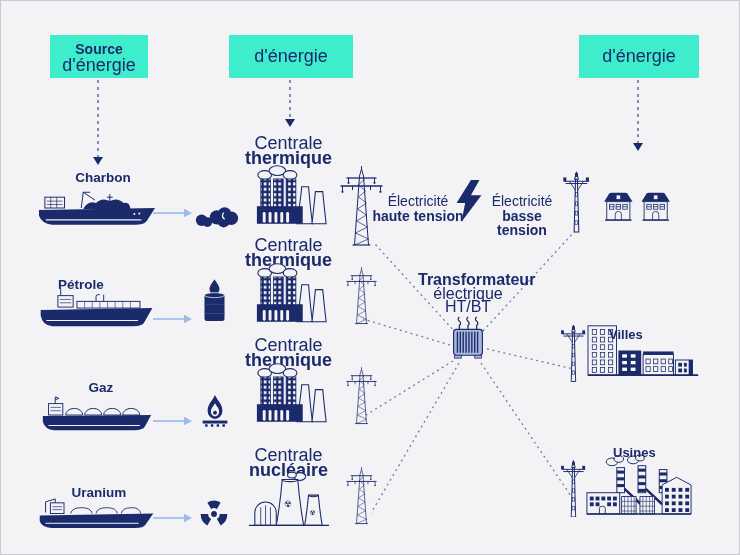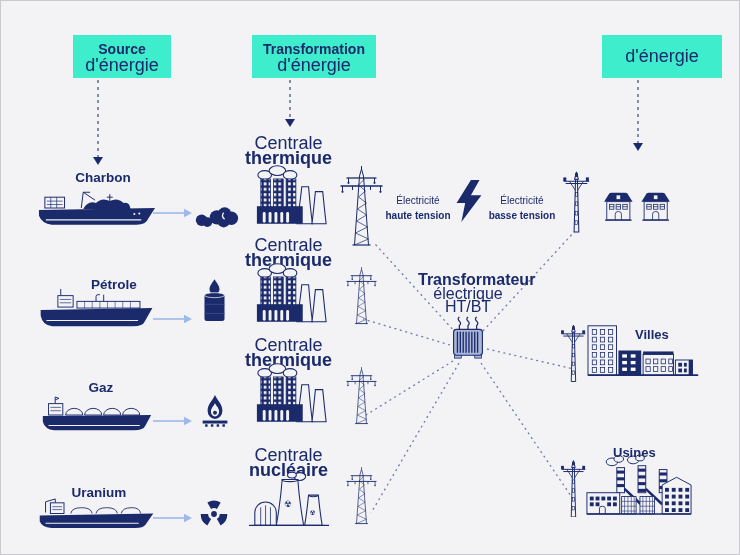--- a/index.html
+++ b/index.html
@@ -7,7 +7,7 @@
           box-sizing:border-box;font-family:"Liberation Sans",sans-serif;color:#1b2a6b;overflow:hidden;}
   .abs{position:absolute;}
   .hdr{background:#3eedcb;display:flex;flex-direction:column;align-items:center;justify-content:center;
-       text-align:center;z-index:3;margin-left:23px;}
+       text-align:center;z-index:3;}
   .hdr .l1{font-weight:bold;font-size:14px;line-height:17px;}
   .hdr .l2{font-size:18px;line-height:15px;}
   .vdash{width:2px;background:repeating-linear-gradient(to bottom,#828dae 0 3px,transparent 3px 6.8px);z-index:1;}

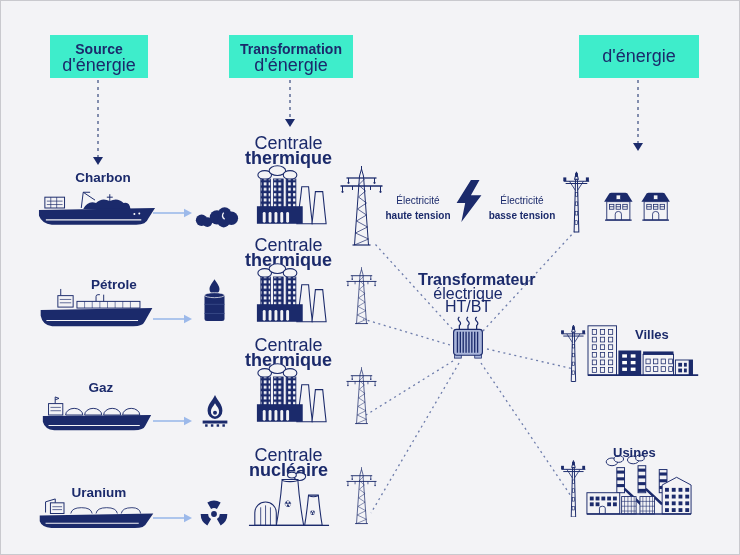--- a/index.html
+++ b/index.html
@@ -126,7 +126,6 @@
     <div class="l2">d'énergie</div>
   </div>
   <div class="abs hdr" style="left:228px;top:34px;width:124px;height:43px">
-    <div class="l1">Transformation</div>
     <div class="l2">d'énergie</div>
   </div>
   <div class="abs hdr" style="left:578px;top:34px;width:120px;height:43px">

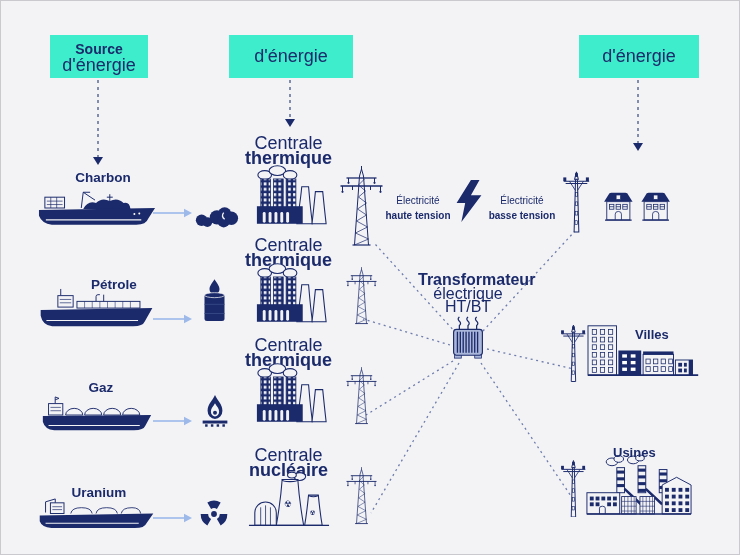--- a/index.html
+++ b/index.html
@@ -17,7 +17,7 @@
   .b{font-weight:bold;}
   .src-label{font-size:13.5px;font-weight:bold;line-height:15px;}
   .plant-label{font-size:18px;line-height:15px;}
-  .elec{font-size:10px;line-height:14.5px;}
+  .elec{font-size:14px;line-height:14.5px;}
   .transfo{font-size:16px;line-height:13.5px;}
   .cons-label{font-size:13px;line-height:15px;}
   svg{display:block;}

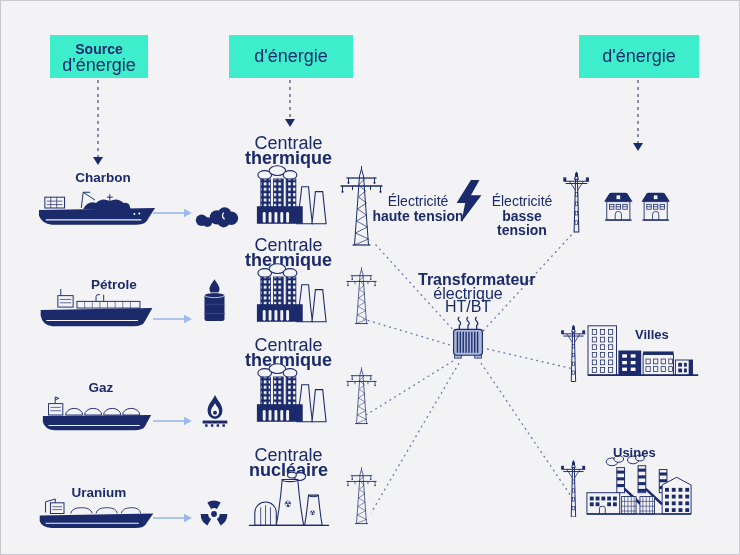--- a/index.html
+++ b/index.html
@@ -168,7 +168,7 @@
     <path d="M33,14 Q30,18 34,21" stroke="#f3f3f6" stroke-width="1.4" fill="none"></path>
   </svg>
 
-  <div class="abs lbl src-label" style="left:63px;top:276px;width:100px">Pétrole</div>
+  <div class="abs lbl src-label" style="left:30px;top:276px;width:100px">Pétrole</div>
   <svg class="abs ic" style="left:36px;top:287px" width="120" height="42" viewBox="0 0 122 44">
     <g stroke="#1b2a6b" fill="none" stroke-width="1">
       <path d="M23,8 V1"></path>

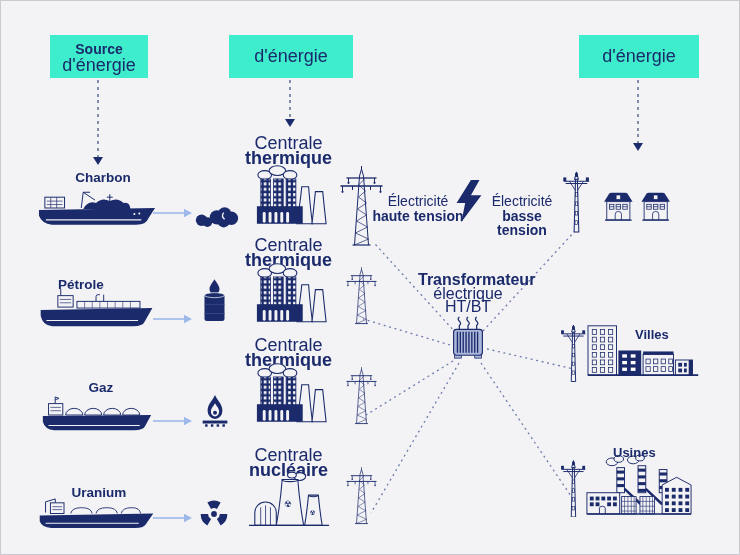--- a/index.html
+++ b/index.html
@@ -342,7 +342,7 @@
   <svg class="abs ic" style="left:557px;top:319px" width="30" height="63">
       <use href="#sym-pole" width="30" height="63"></use>
     </svg>
-  <div class="abs lbl cons-label" style="left:634px;top:326px;width:58;z-index:3">
+  <div class="abs lbl cons-label" style="left:608px;top:326px;width:58;z-index:3">
     <div class="b">Villes</div>
   </div>
   <svg class="abs ic" style="left:585px;top:321px" width="118" height="57" viewBox="0 0 124 60">

